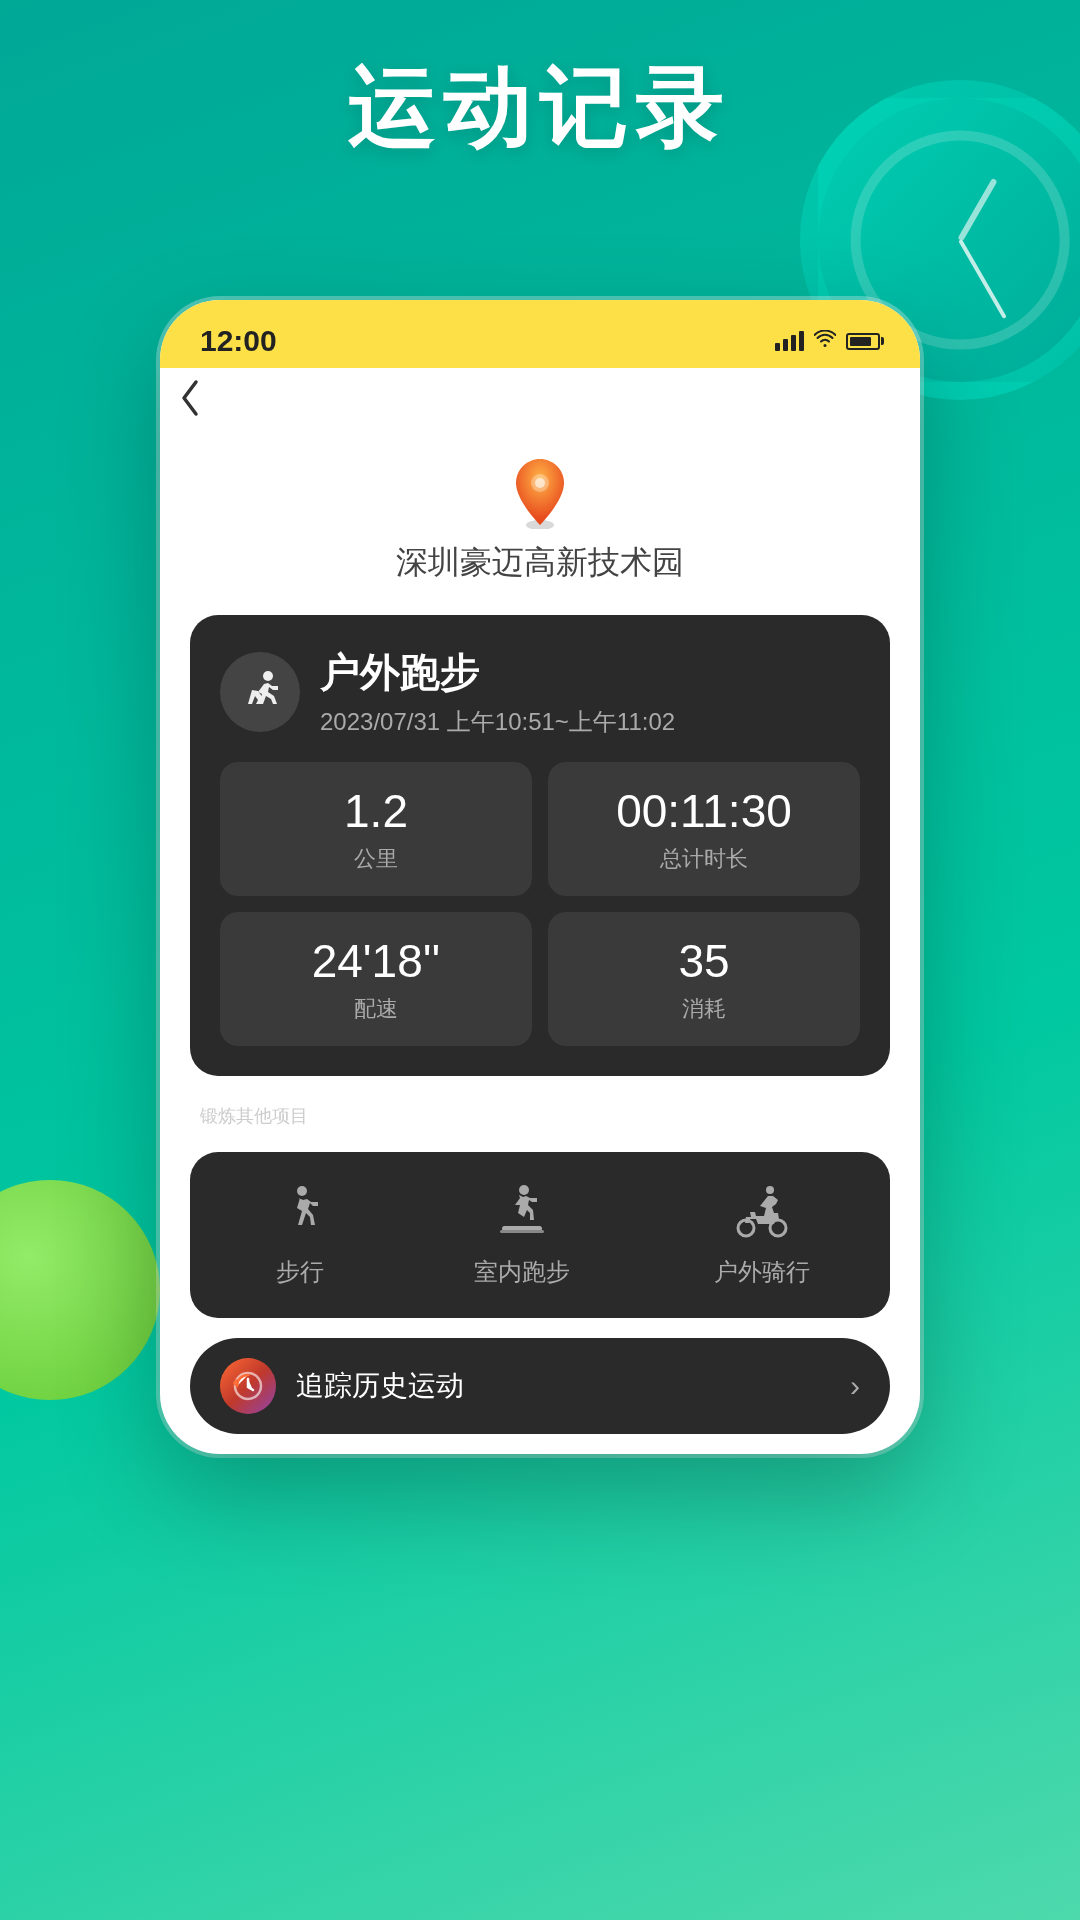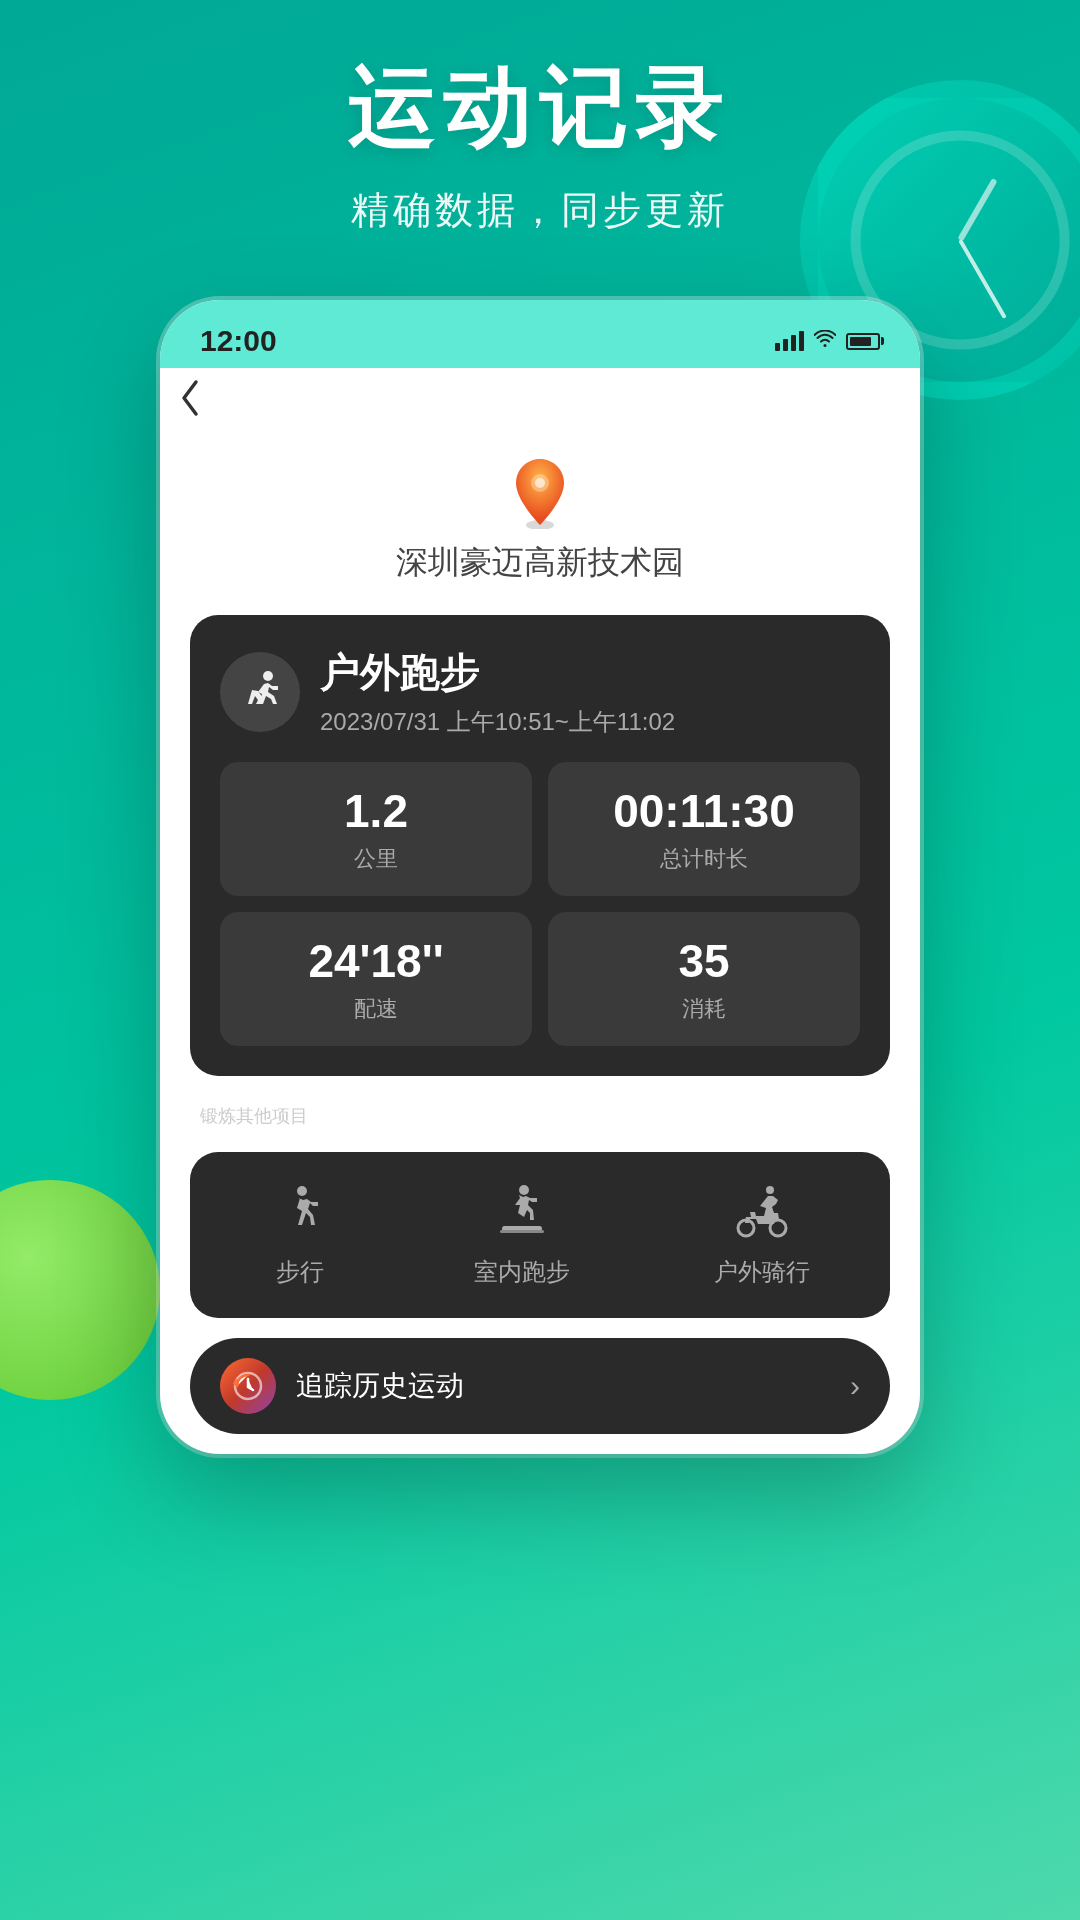--- a/index.html
+++ b/index.html
@@ -349,7 +349,6 @@
 
 <div class="page-header">
   <div class="page-title">运动记录</div>
-  <div class="page-subtitle">精确数据，同步更新</div>
 </div>
 
 <div class="phone-frame">

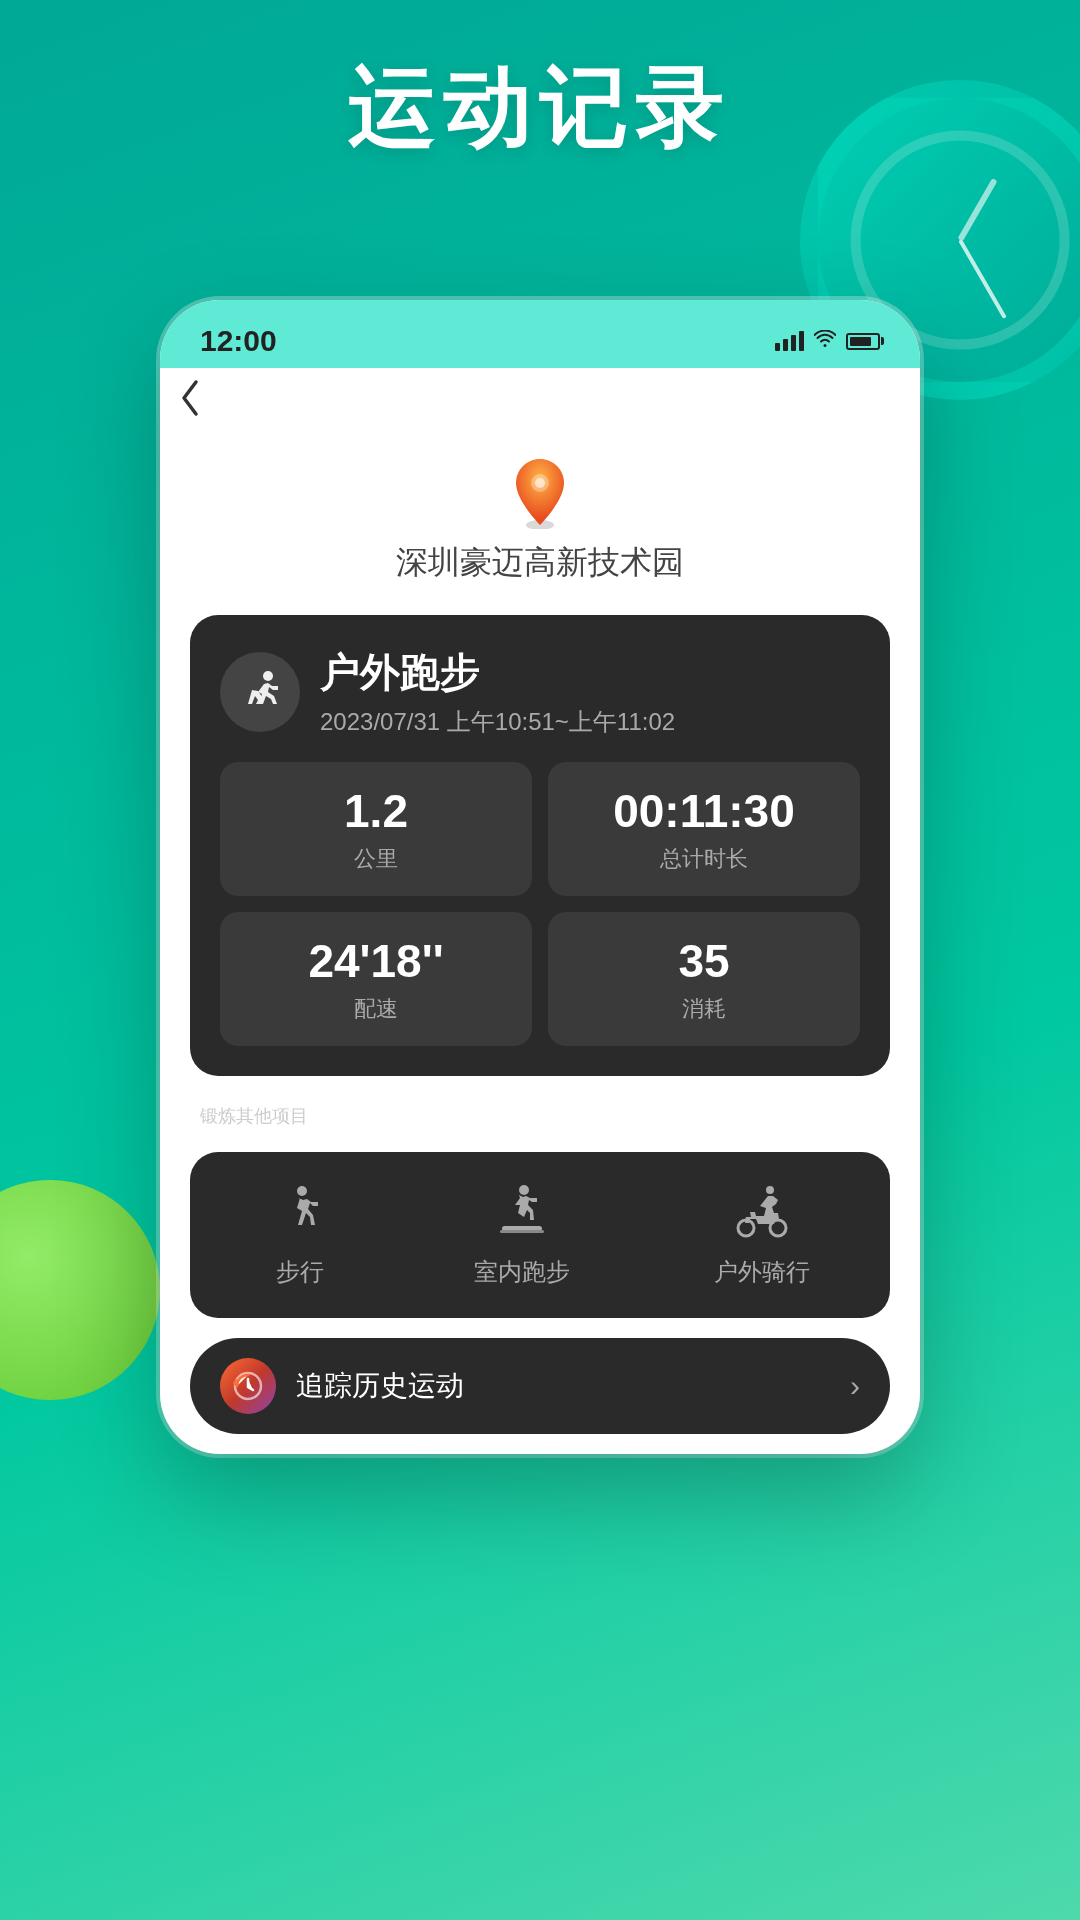--- a/index.html
+++ b/index.html
@@ -114,7 +114,7 @@
       justify-content: space-between;
       align-items: center;
       padding: 24px 40px 10px;
-      background: #5eead4;
+      background: #fde047;
     }
     .status-time {
       font-size: 30px;

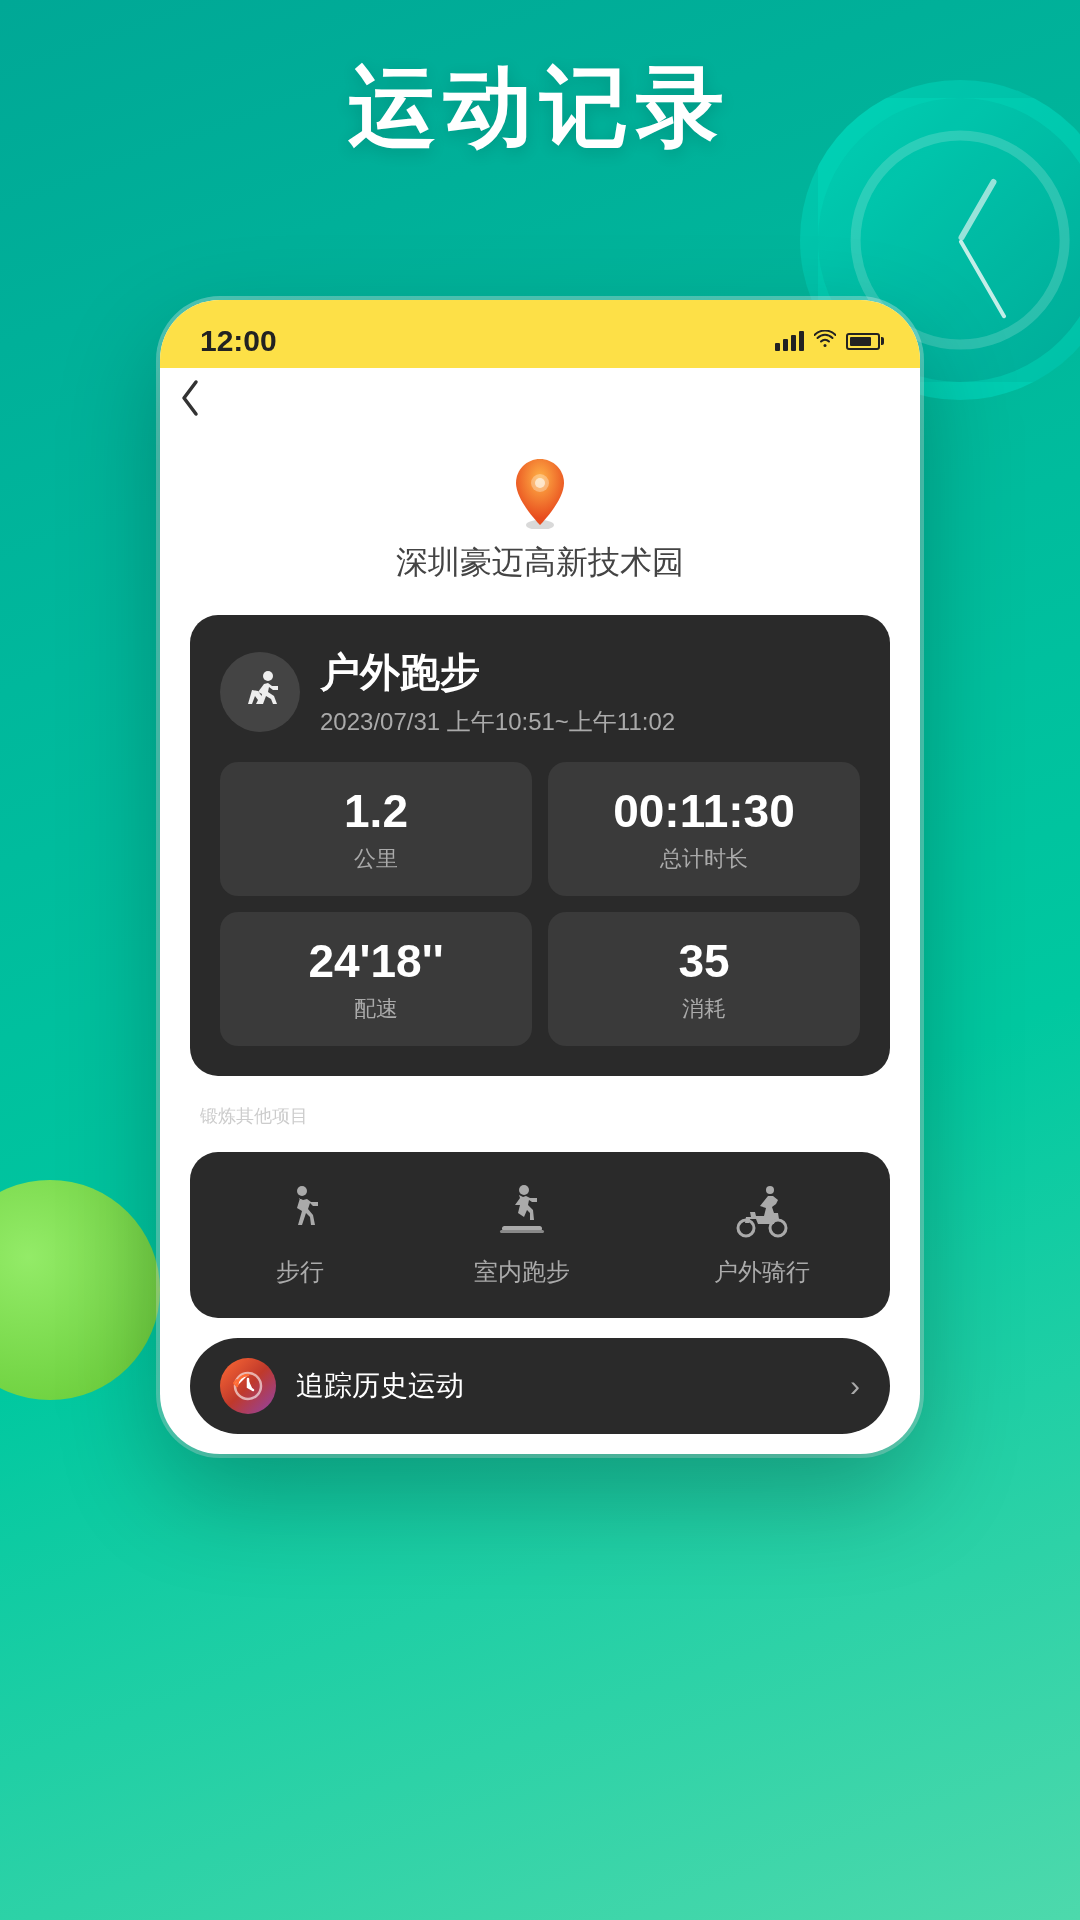--- a/index.html
+++ b/index.html
@@ -256,7 +256,7 @@
     }
     .stat-value {
       font-size: 46px;
-      font-weight: 700;
+      font-weight: 400;
       color: #fff;
     }
     .stat-label {

